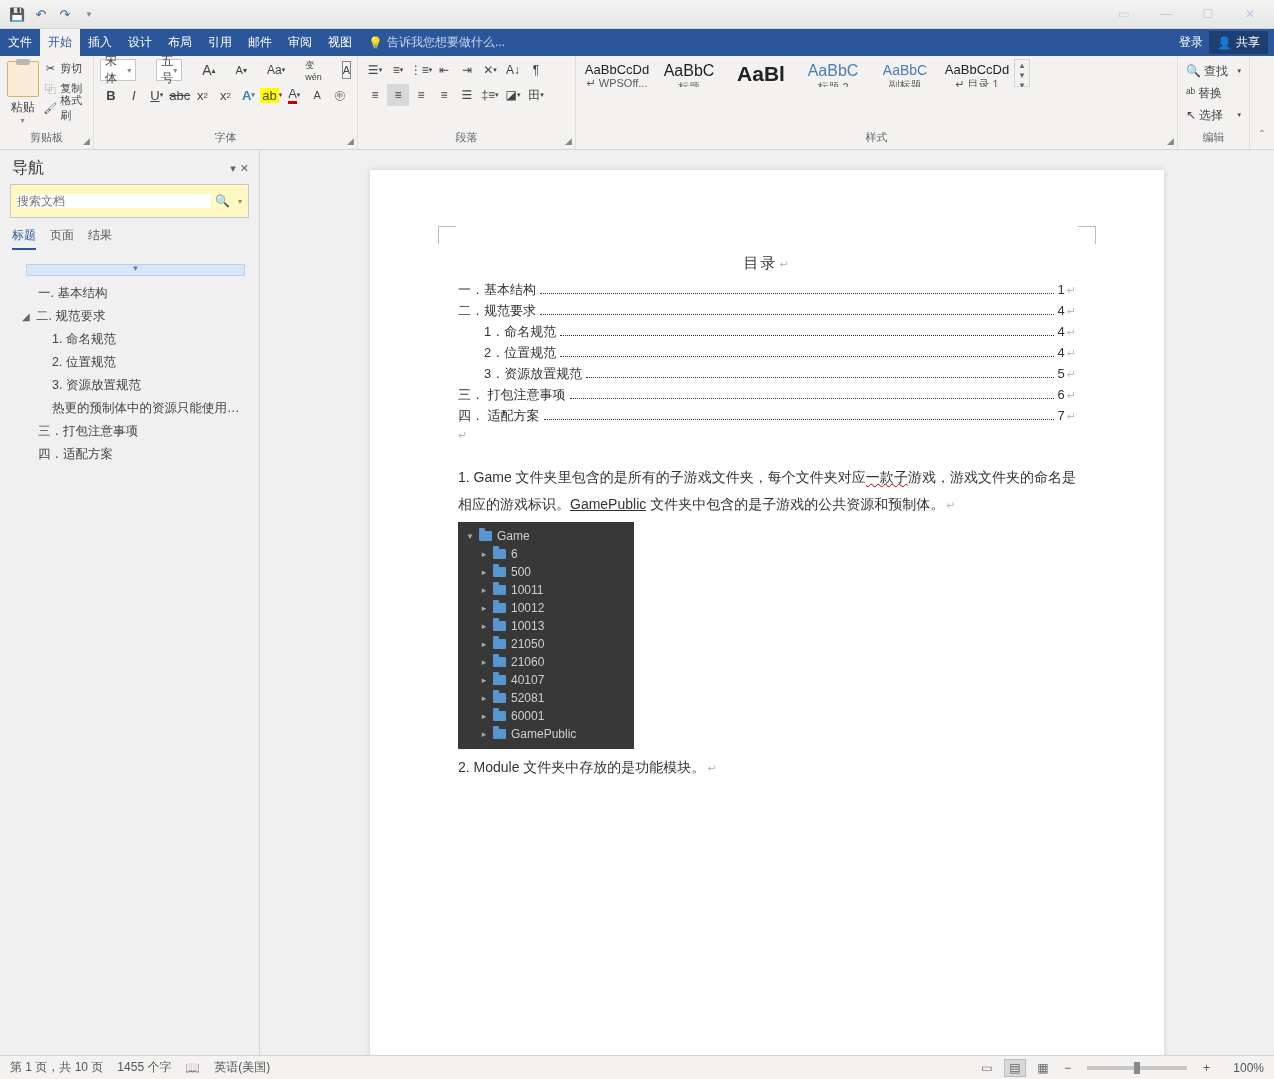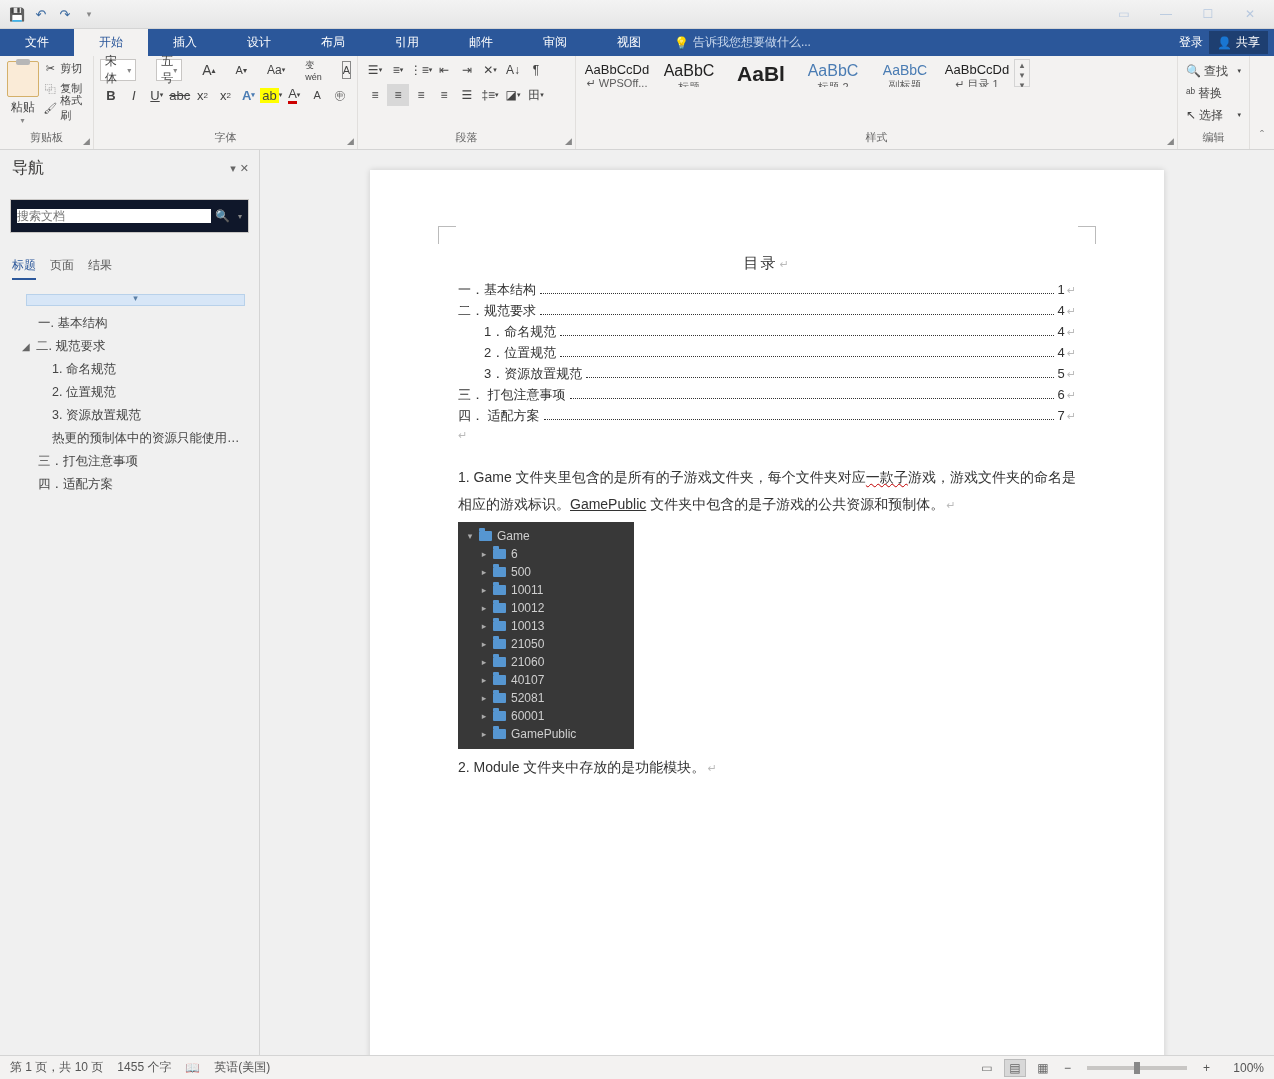--- a/index.html
+++ b/index.html
@@ -15,7 +15,7 @@
 
 
 .ribbon-tabs { height: 27px; background:#2b579a; display:flex; align-items:stretch; color:#fff; font-size:12px; }
-.rtab { padding:0 25px; display:flex; align-items:center; cursor:pointer; }
+.rtab { padding:0 8px; display:flex; align-items:center; cursor:pointer; }
 .rtab.file { background:#2b579a; }
 .rtab.active { background:#f3f2f1; color:#2b579a; }
 .tellme { display:flex; align-items:center; gap:4px; color:#c8d7ec; font-size:12px; padding-left:8px; }

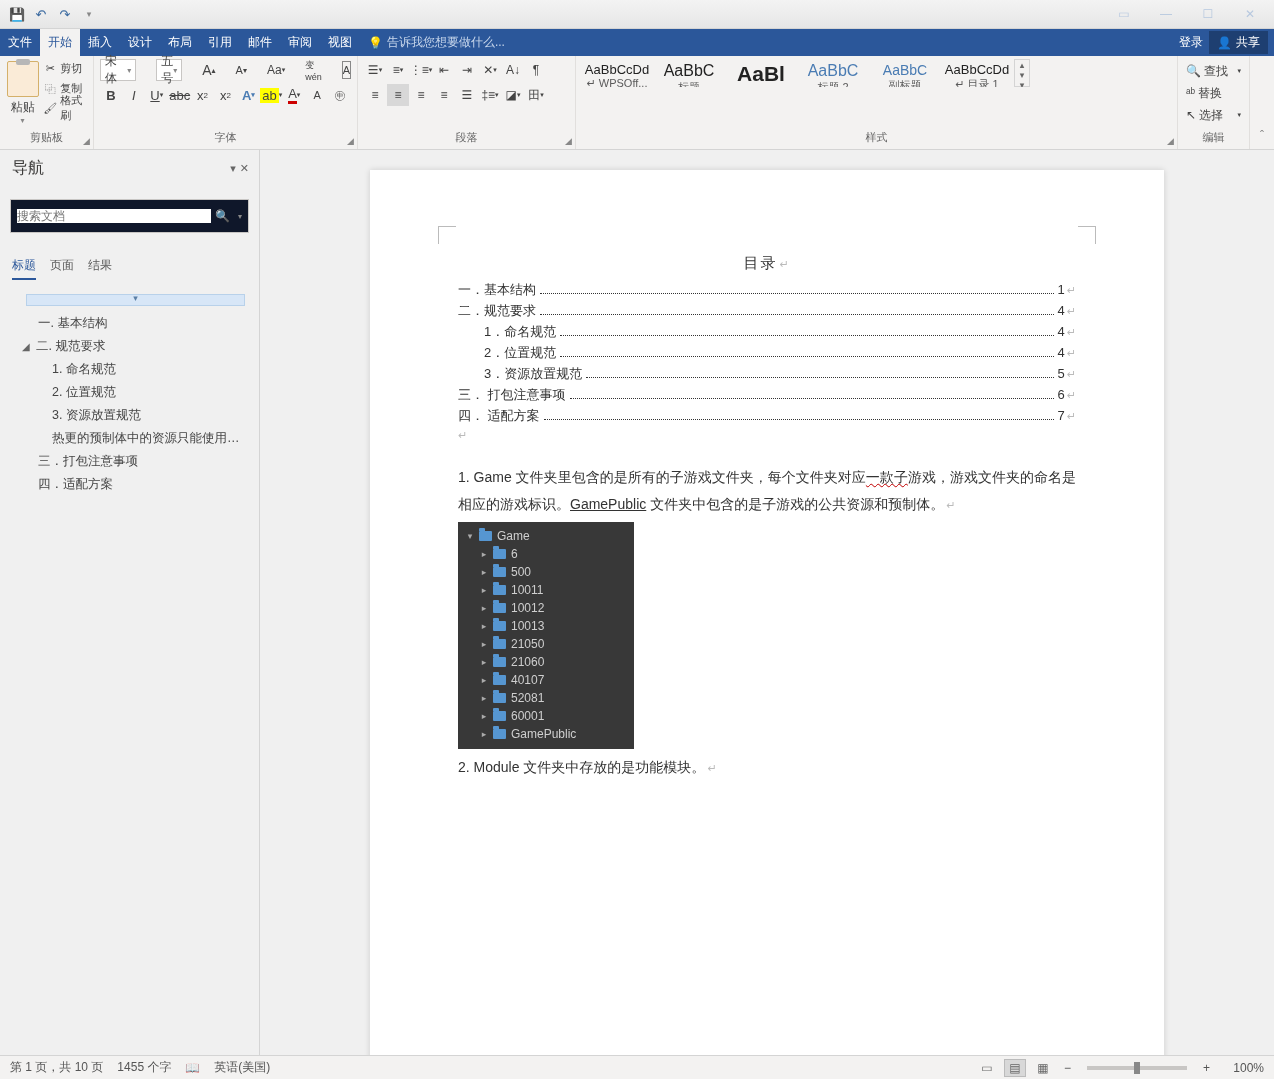--- a/index.html
+++ b/index.html
@@ -75,7 +75,7 @@
 .nav-header { display:flex; align-items:center; justify-content:space-between; padding:8px 10px 4px 12px; }
 .nav-title { color:#3b3a39; font-size:16px; }
 .nav-hdr-icons { display:flex; gap:4px; color:#666; font-size:11px; }
-.nav-search { margin:16px 10px; border:1px solid #c8c6c4; background:#0f172a; height:24px; display:flex; align-items:center; padding:16px 6px; position:relative; }
+.nav-search { margin:1px 10px; border:1px solid #c8c6c4; background:#fef9c3; height:24px; display:flex; align-items:center; padding:16px 6px; position:relative; }
 .nav-search input { border:none; outline:none; flex:1; font-size:12px; }
 .nav-search .srch-ico { color:#3b6aa0; font-size:12px; padding:0 4px; }
 .nav-tabs { display:flex; gap:14px; padding:8px 12px 6px; font-size:12px; }

